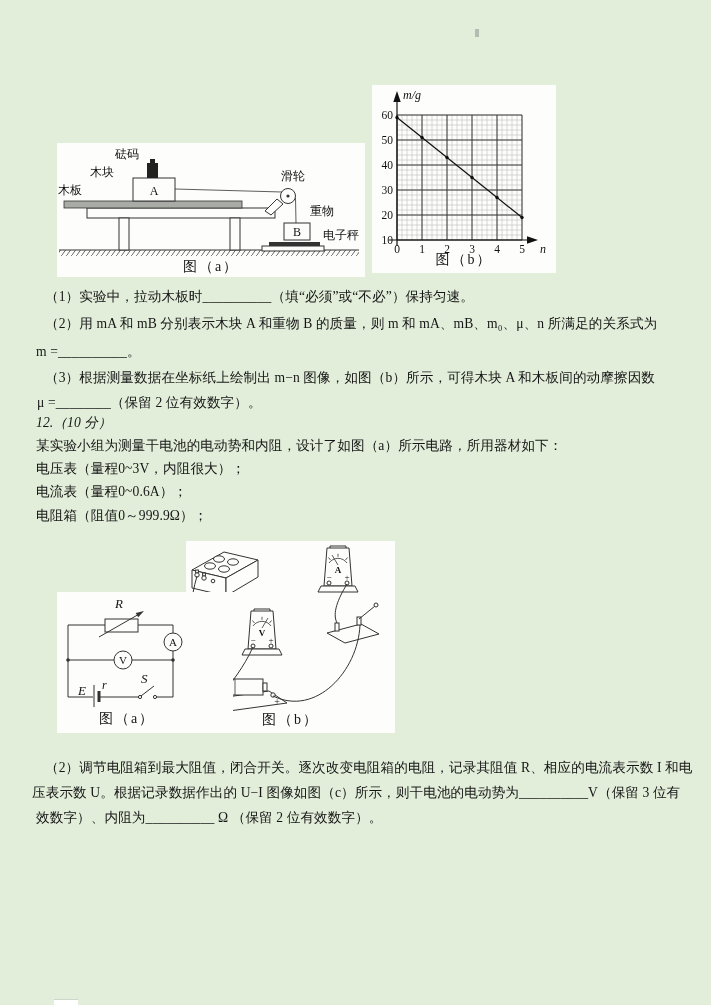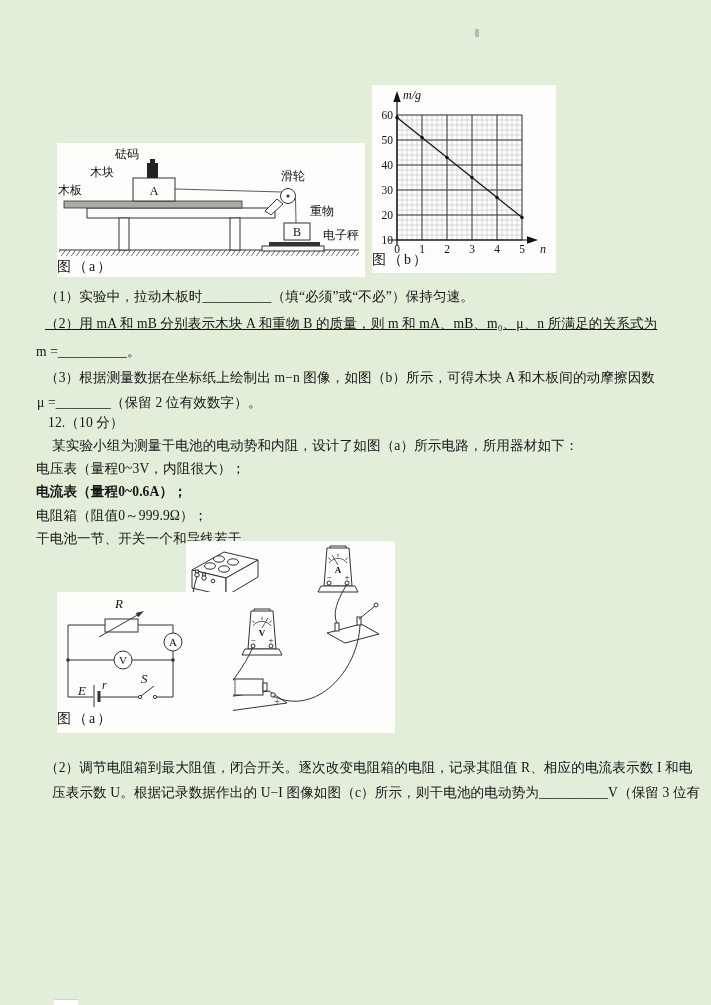--- a/index.html
+++ b/index.html
@@ -7,7 +7,7 @@
         font-family:"Liberation Serif","DejaVu Serif",serif;color:#151515;}
   .t{position:absolute;font-size:13.6px;white-space:nowrap;letter-spacing:0.1px;}
   .figbox{position:absolute;background:#fdfdfc;}
-  .cap{position:absolute;width:100%;text-align:left;font-size:14px;letter-spacing:2px;}
+  .cap{position:absolute;width:100%;text-align:center;font-size:14px;letter-spacing:2px;}
   svg{position:absolute;left:0;top:0;}
   .ln{fill:#fdfdfc;stroke:#333;stroke-width:1;}
   .nf{fill:none;stroke:#333;stroke-width:1;}

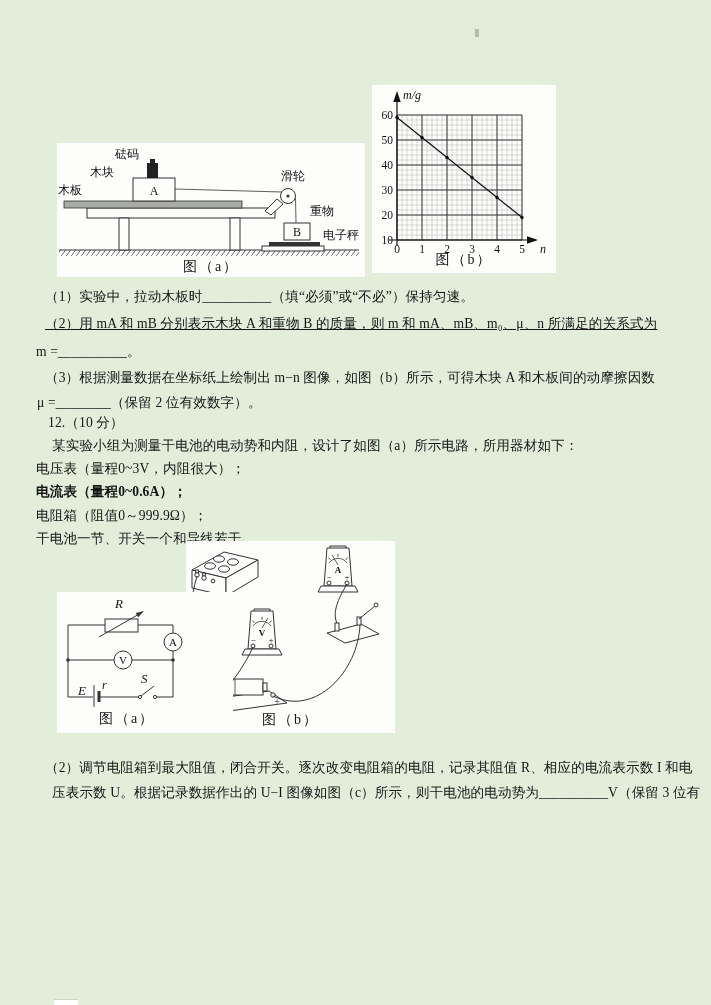--- a/index.html
+++ b/index.html
@@ -177,7 +177,7 @@
   </div>
 
   <div class="t" style="top:288px;left:45px;">（1）实验中，拉动木板时__________（填“必须”或“不必”）保持匀速。</div>
-  <div class="t" style="top:315px;left:45px;text-decoration:underline;">（2）用 mA 和 mB 分别表示木块 A 和重物 B 的质量，则 m 和 mA、mB、m₀、μ、n 所满足的关系式为</div>
+  <div class="t" style="top:315px;left:45px;">（2）用 mA 和 mB 分别表示木块 A 和重物 B 的质量，则 m 和 mA、mB、m₀、μ、n 所满足的关系式为</div>
   <div class="t" style="top:343px;left:36px;">m =__________。</div>
   <div class="t" style="top:369px;left:45px;font-family:Liberation Serif, serif;">（3）根据测量数据在坐标纸上绘制出 m−n 图像，如图（b）所示，可得木块 A 和木板间的动摩擦因数</div>
   <div class="t" style="top:394px;left:37px;">μ =________（保留 2 位有效数字）。</div>

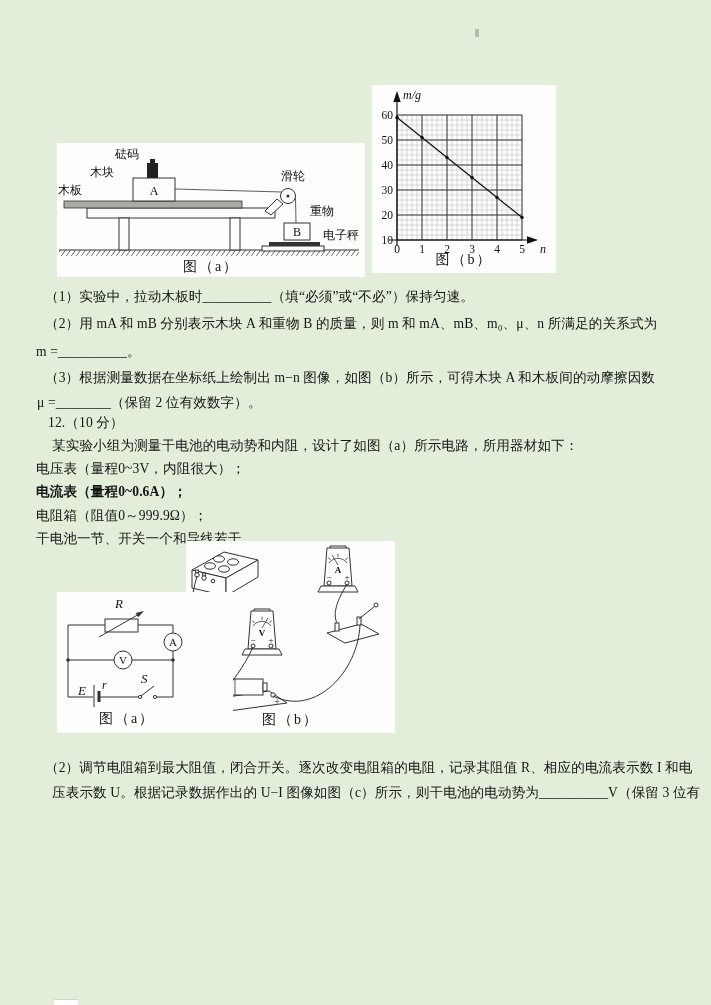--- a/index.html
+++ b/index.html
@@ -182,7 +182,7 @@
   <div class="t" style="top:369px;left:45px;font-family:Liberation Serif, serif;">（3）根据测量数据在坐标纸上绘制出 m−n 图像，如图（b）所示，可得木块 A 和木板间的动摩擦因数</div>
   <div class="t" style="top:394px;left:37px;">μ =________（保留 2 位有效数字）。</div>
 
-  <div class="t" style="top:414px;left:48px;">12.（10 分）</div>
+  <div class="t" style="top:414px;left:36px;font-style:italic;">12.（10 分）</div>
   <div class="t" style="top:437px;left:52px;">某实验小组为测量干电池的电动势和内阻，设计了如图（a）所示电路，所用器材如下：</div>
   <div class="t" style="top:460px;left:36px;">电压表（量程0~3V，内阻很大）；</div>
   <div class="t" style="top:483px;left:36px;font-weight:bold;">电流表（量程0~0.6A）；</div>

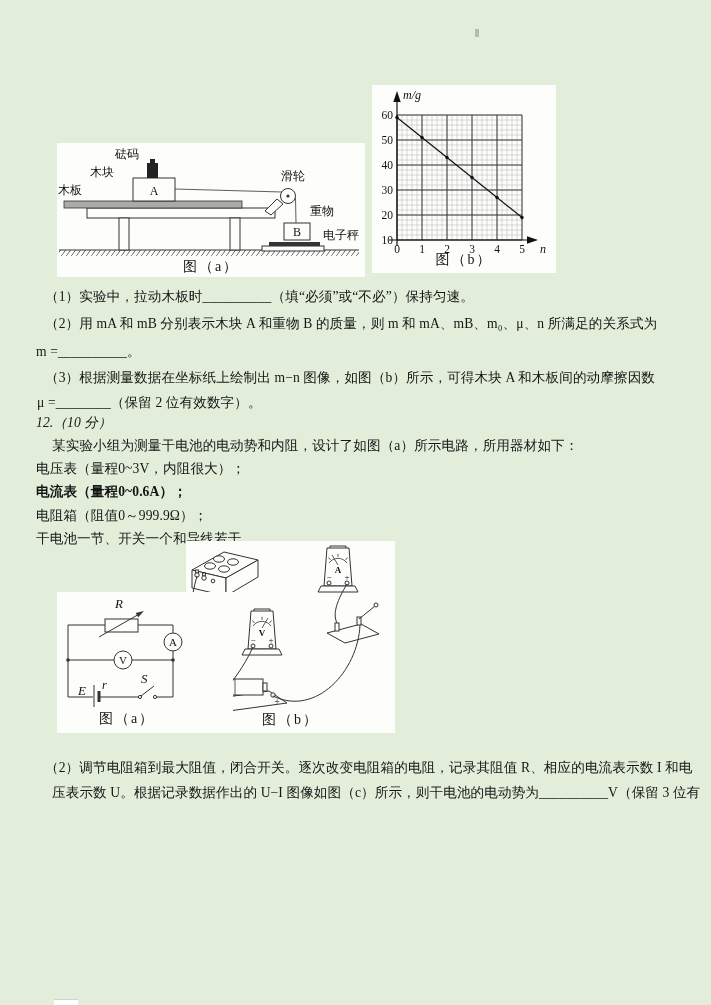--- a/index.html
+++ b/index.html
@@ -183,7 +183,7 @@
   <div class="t" style="top:394px;left:37px;">μ =________（保留 2 位有效数字）。</div>
 
   <div class="t" style="top:414px;left:36px;font-style:italic;">12.（10 分）</div>
-  <div class="t" style="top:437px;left:52px;">某实验小组为测量干电池的电动势和内阻，设计了如图（a）所示电路，所用器材如下：</div>
+  <div class="t" style="top:437px;left:36px;">某实验小组为测量干电池的电动势和内阻，设计了如图（a）所示电路，所用器材如下：</div>
   <div class="t" style="top:460px;left:36px;">电压表（量程0~3V，内阻很大）；</div>
   <div class="t" style="top:483px;left:36px;font-weight:bold;">电流表（量程0~0.6A）；</div>
   <div class="t" style="top:507px;left:36px;">电阻箱（阻值0～999.9Ω）；</div>

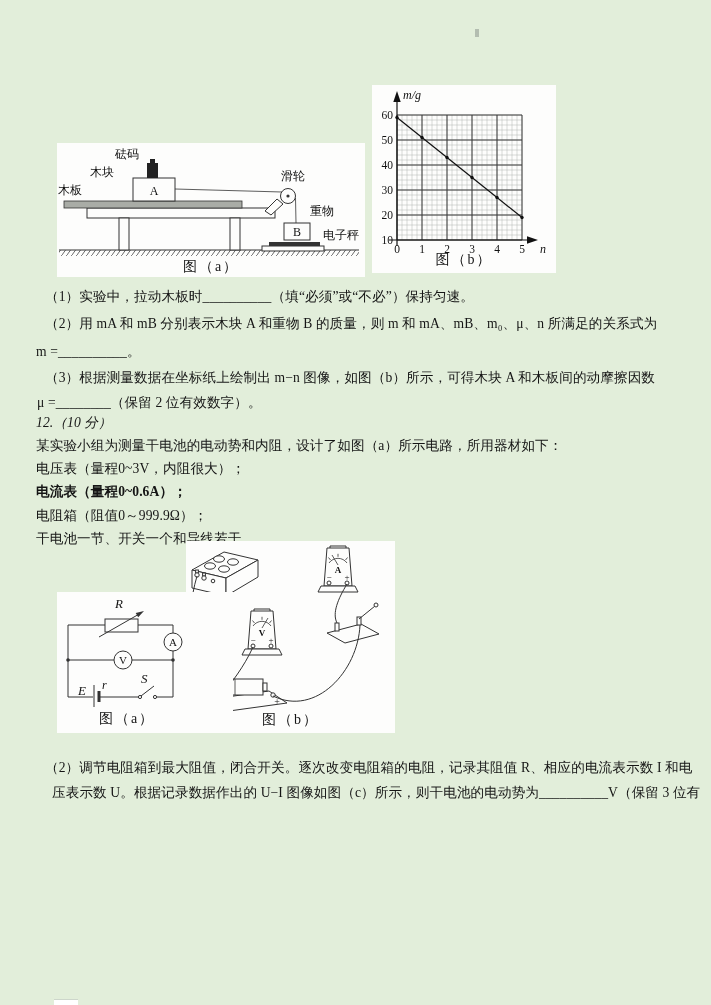--- a/index.html
+++ b/index.html
@@ -185,7 +185,7 @@
   <div class="t" style="top:414px;left:36px;font-style:italic;">12.（10 分）</div>
   <div class="t" style="top:437px;left:36px;">某实验小组为测量干电池的电动势和内阻，设计了如图（a）所示电路，所用器材如下：</div>
   <div class="t" style="top:460px;left:36px;">电压表（量程0~3V，内阻很大）；</div>
-  <div class="t" style="top:483px;left:36px;font-weight:bold;">电流表（量程0~0.6A）；</div>
+  <div class="t" style="top:483px;left:36px;">电流表（量程0~0.6A）；</div>
   <div class="t" style="top:507px;left:36px;">电阻箱（阻值0～999.9Ω）；</div>
   <div class="t" style="top:530px;left:36px;">干电池一节、开关一个和导线若干。</div>
 

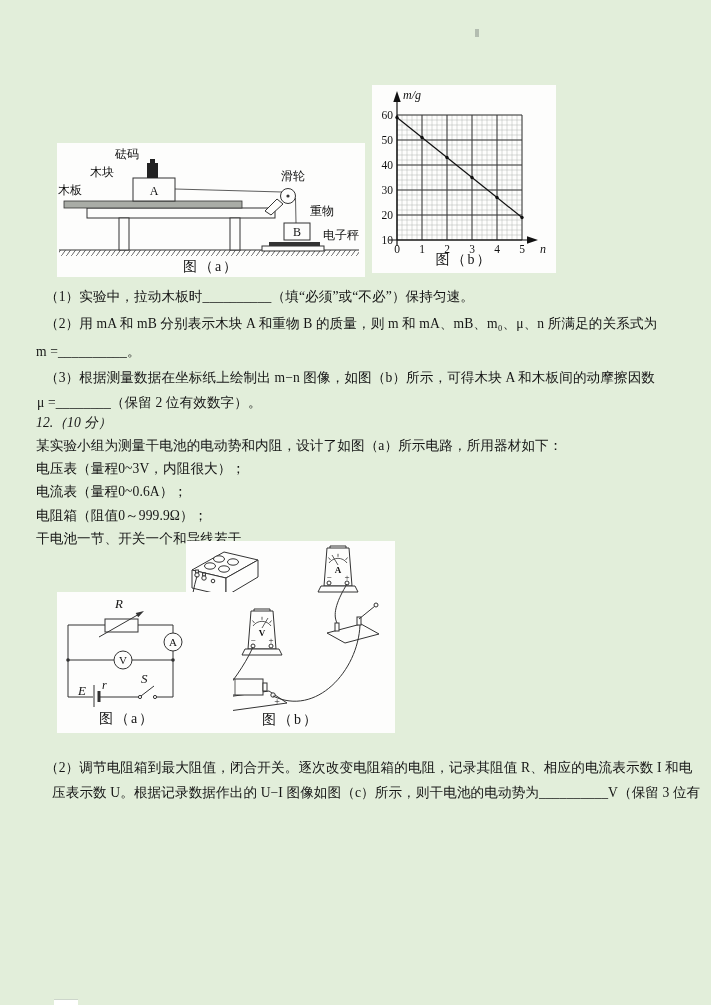--- a/index.html
+++ b/index.html
@@ -187,7 +187,6 @@
   <div class="t" style="top:460px;left:36px;">电压表（量程0~3V，内阻很大）；</div>
   <div class="t" style="top:483px;left:36px;">电流表（量程0~0.6A）；</div>
   <div class="t" style="top:507px;left:36px;">电阻箱（阻值0～999.9Ω）；</div>
-  <div class="t" style="top:530px;left:36px;">干电池一节、开关一个和导线若干。</div>
 
   <div class="figbox" style="left:186px;top:541px;width:209px;height:192px;">
     <svg width="209" height="192" viewBox="0 0 209 192">

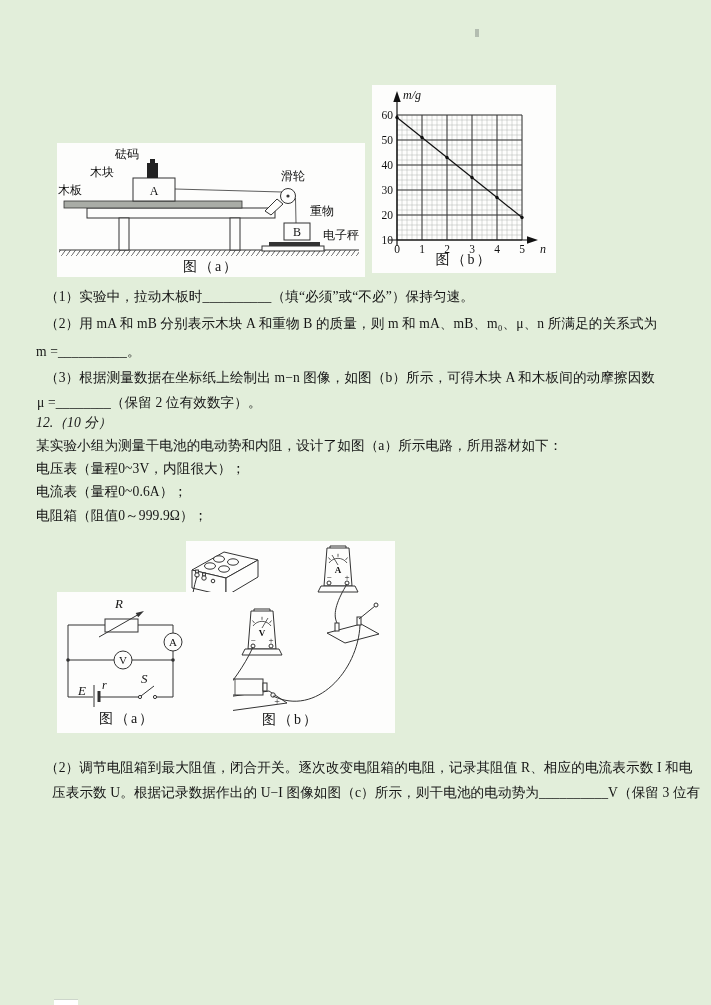--- a/index.html
+++ b/index.html
@@ -304,7 +304,7 @@
   </div>
 
   <div class="t" style="top:759px;left:45px;text-align:center;">（2）调节电阻箱到最大阻值，闭合开关。逐次改变电阻箱的电阻，记录其阻值 R、相应的电流表示数 I 和电</div>
-  <div class="t" style="top:784px;left:52px;">压表示数 U。根据记录数据作出的 U−I 图像如图（c）所示，则干电池的电动势为__________V（保留 3 位有</div>
+  <div class="t" style="top:784px;left:32px;">压表示数 U。根据记录数据作出的 U−I 图像如图（c）所示，则干电池的电动势为__________V（保留 3 位有</div>
 
   <div class="chip" style="left:54px;top:999px;width:24px;height:6px;"></div>
 

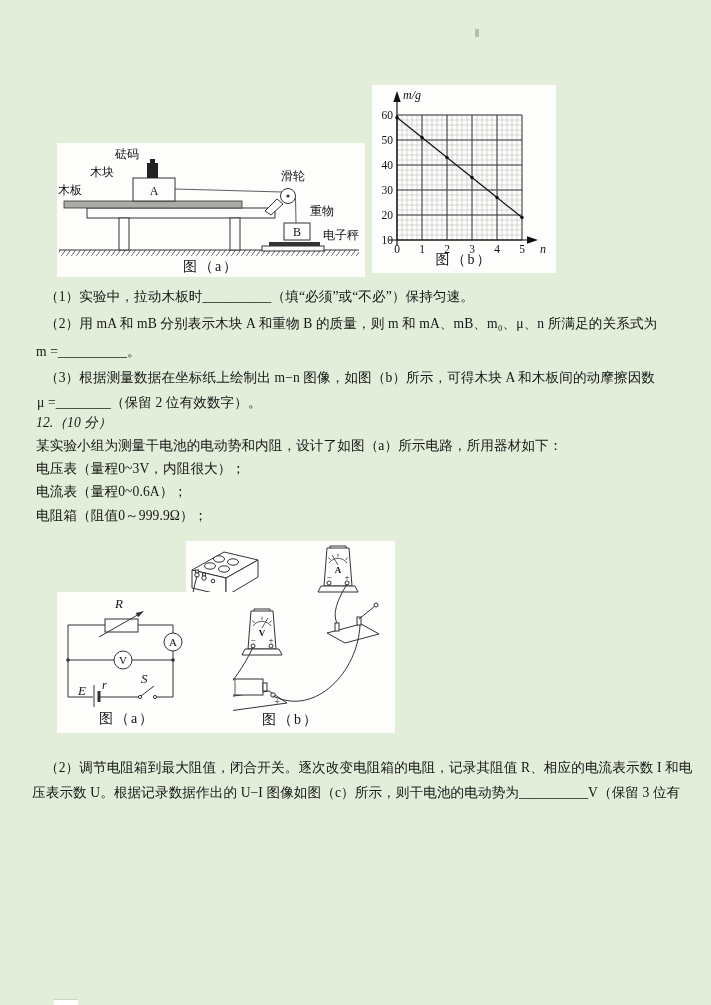--- a/index.html
+++ b/index.html
@@ -305,6 +305,7 @@
 
   <div class="t" style="top:759px;left:45px;text-align:center;">（2）调节电阻箱到最大阻值，闭合开关。逐次改变电阻箱的电阻，记录其阻值 R、相应的电流表示数 I 和电</div>
   <div class="t" style="top:784px;left:32px;">压表示数 U。根据记录数据作出的 U−I 图像如图（c）所示，则干电池的电动势为__________V（保留 3 位有</div>
+  <div class="t" style="top:809px;left:36px;">效数字）、内阻为__________ Ω （保留 2 位有效数字）。</div>
 
   <div class="chip" style="left:54px;top:999px;width:24px;height:6px;"></div>
 

